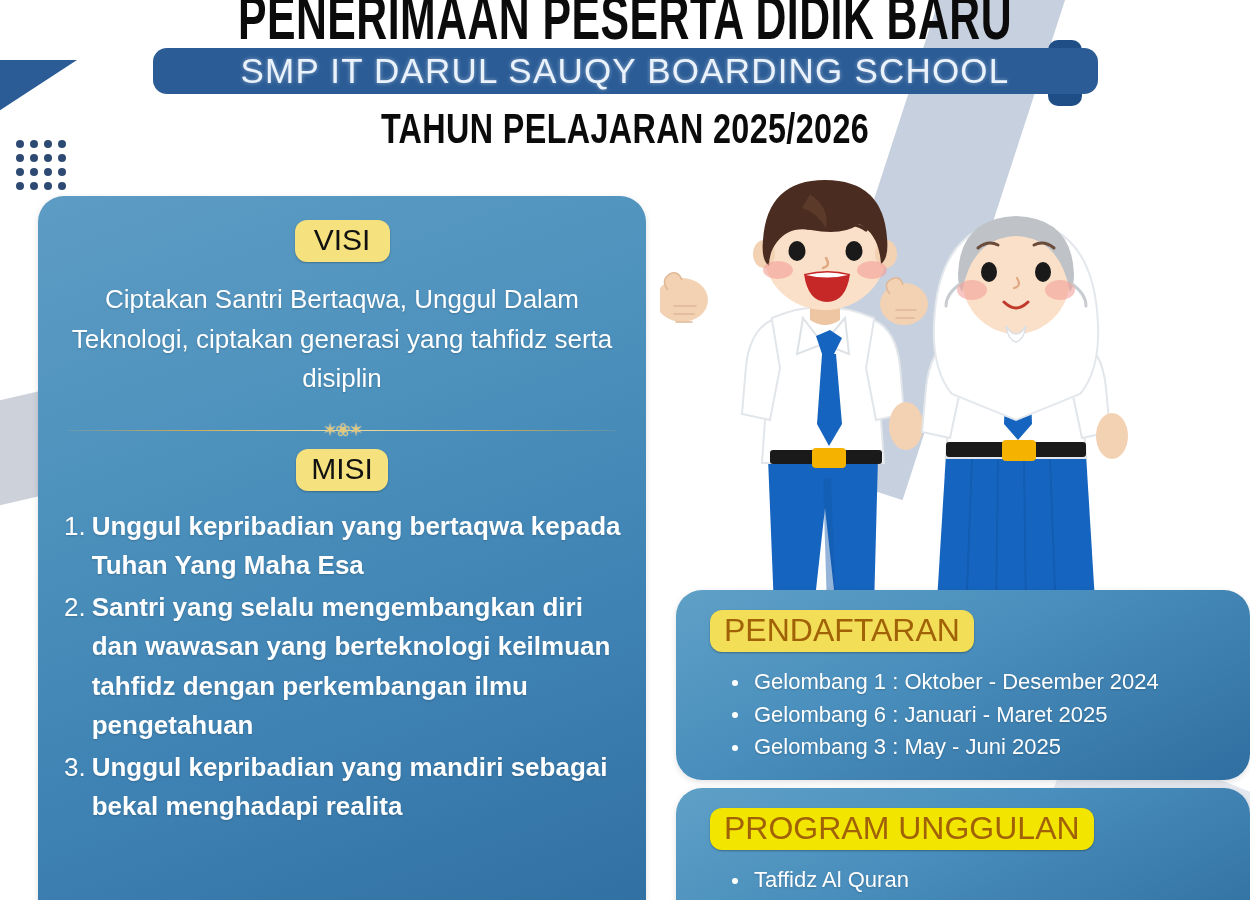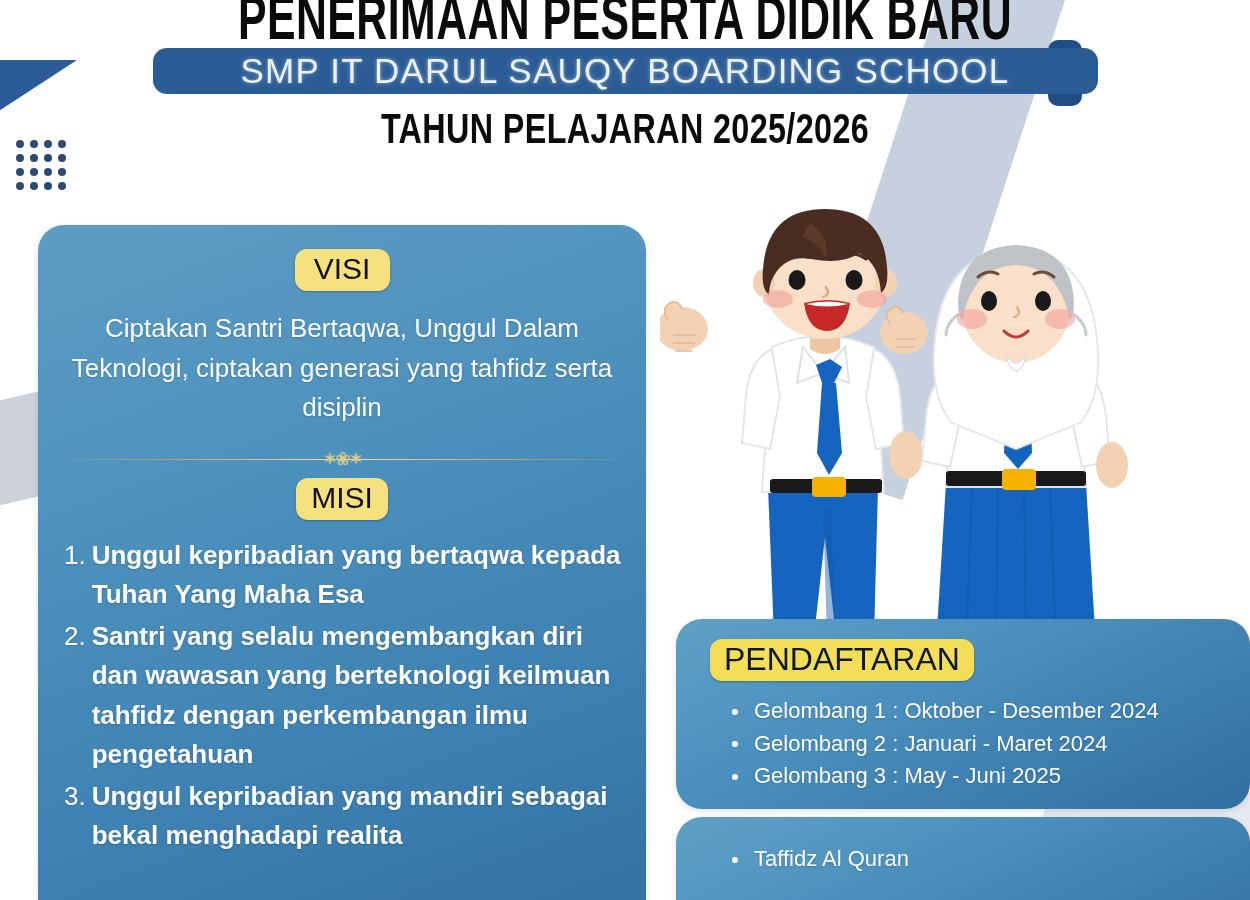--- a/index.html
+++ b/index.html
@@ -105,7 +105,7 @@
   }
 
   
-  .stage { position:absolute; inset:0; z-index:2;margin-top:29px; }
+  .stage { position:absolute; inset:0; z-index:2; }
 
   
   .left-card {

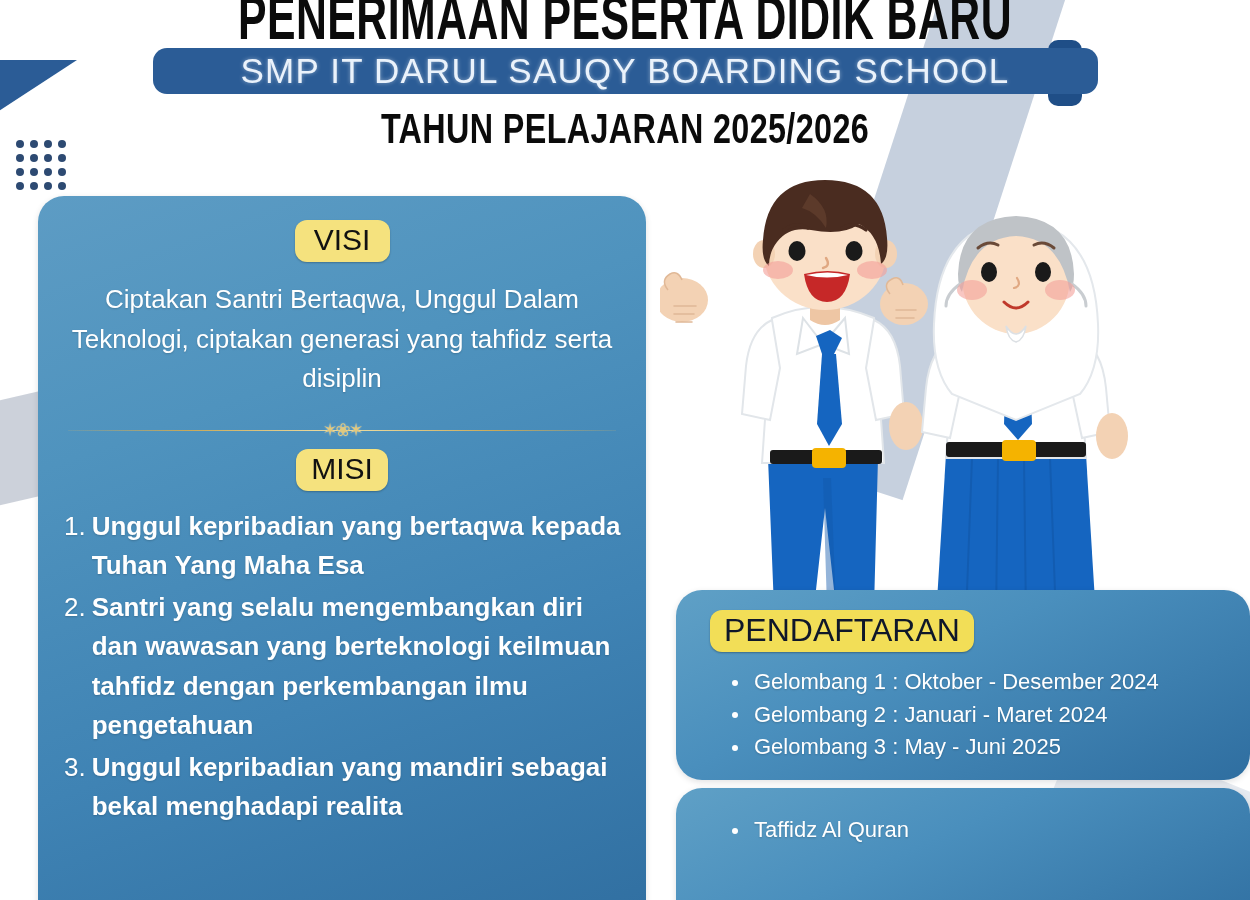--- a/index.html
+++ b/index.html
@@ -199,7 +199,7 @@
   .badge-left {
     display:inline-block;
     border-radius:12px;
-    color:#0f172a;
+    color:#a16207;
     padding:4px 14px 6px;
     line-height:1;
     box-shadow:0 1px 2px rgba(0,0,0,.3);

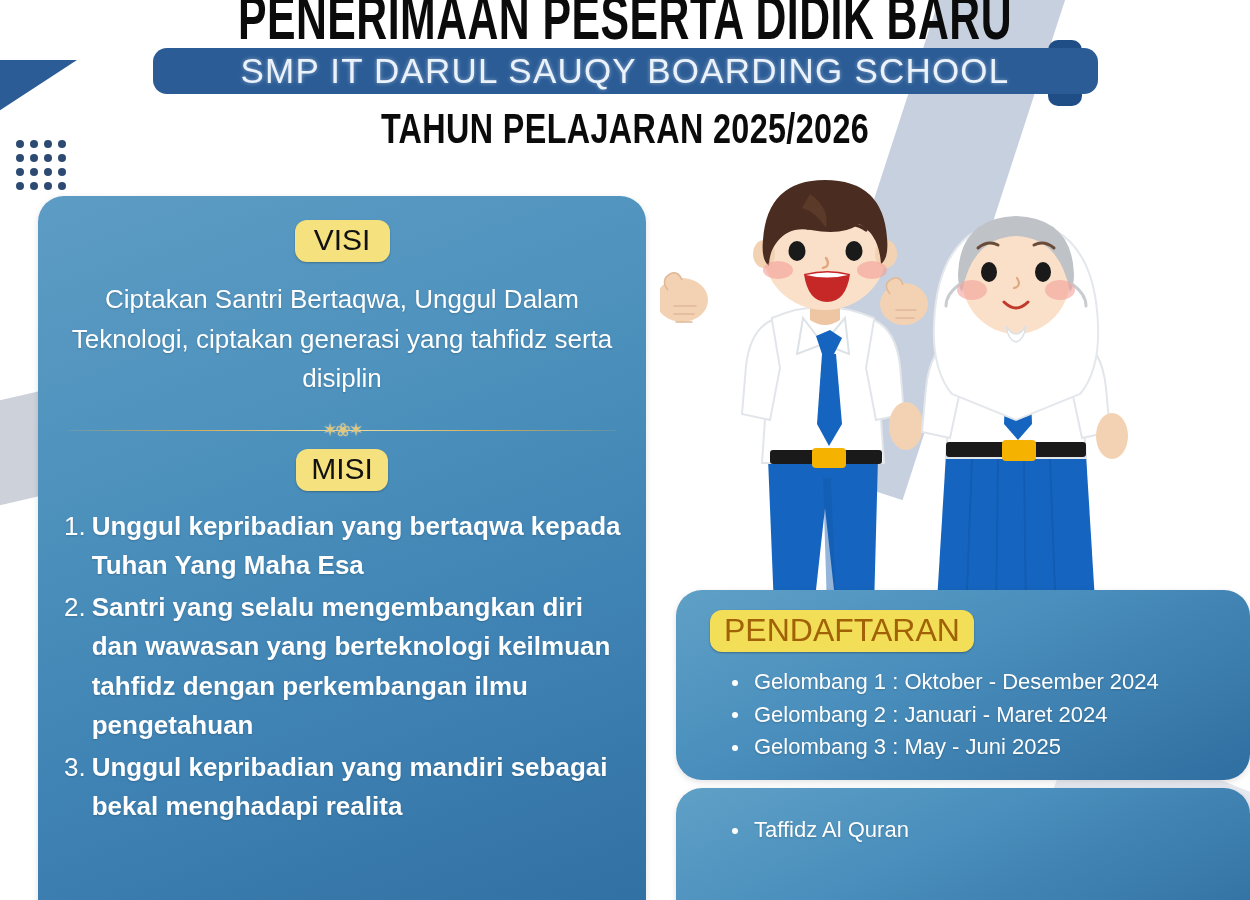--- a/index.html
+++ b/index.html
@@ -407,7 +407,7 @@
     <div class="badge-left badge-pendaftaran">PENDAFTARAN</div>
     <ul class="bullets">
       <li>Gelombang 1  : Oktober - Desember 2024</li>
-      <li>Gelombang 2 : Januari - Maret 2024</li>
+      <li>Gelombang 6 : Januari - Maret 2025</li>
       <li>Gelombang 3 : May - Juni 2025</li>
     </ul>
   </div>

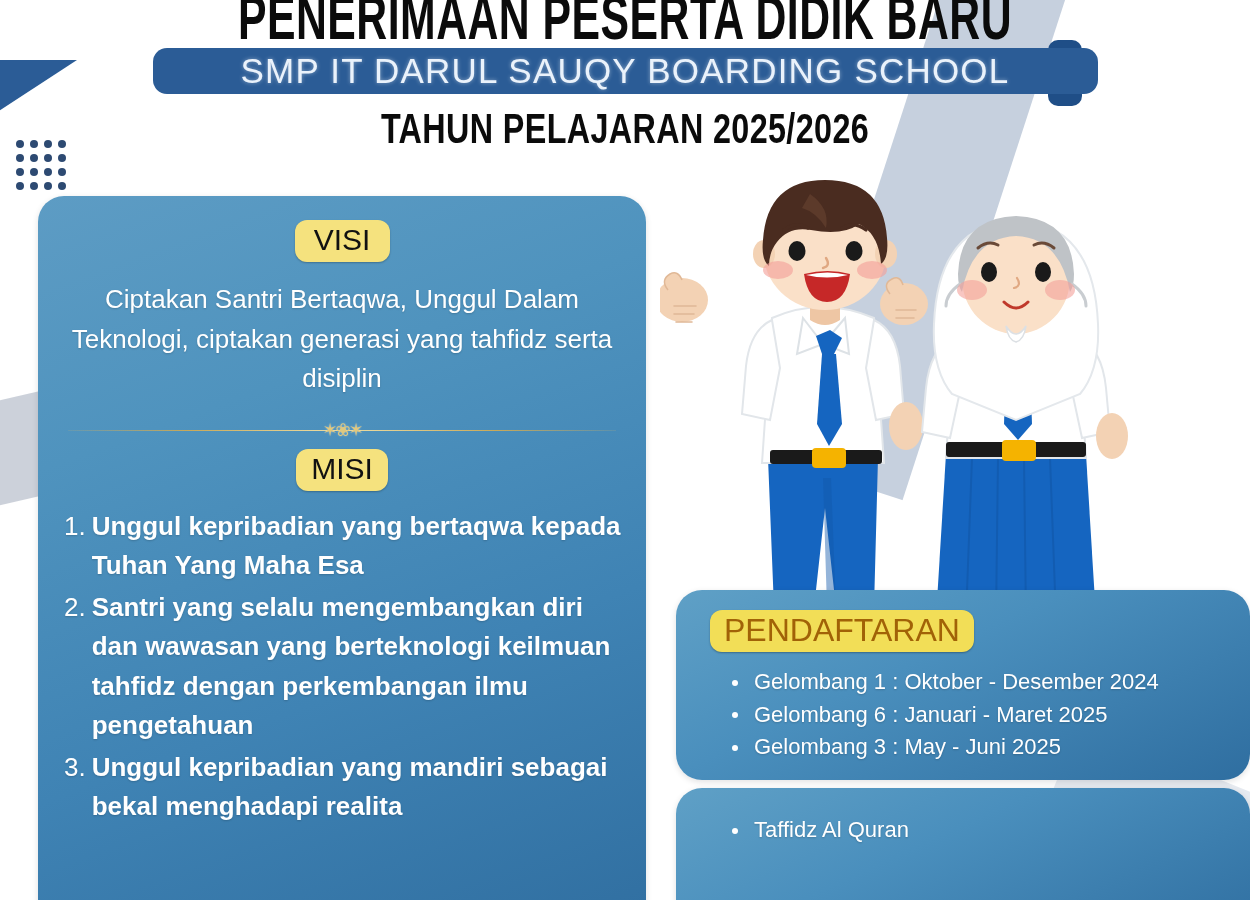--- a/index.html
+++ b/index.html
@@ -413,6 +413,7 @@
   </div>
 
   <div class="right-card" id="card-program">
+    <div class="badge-left badge-program">PROGRAM UNGGULAN</div>
     <ul class="bullets">
       <li>Taffidz Al Quran</li>
     </ul>

